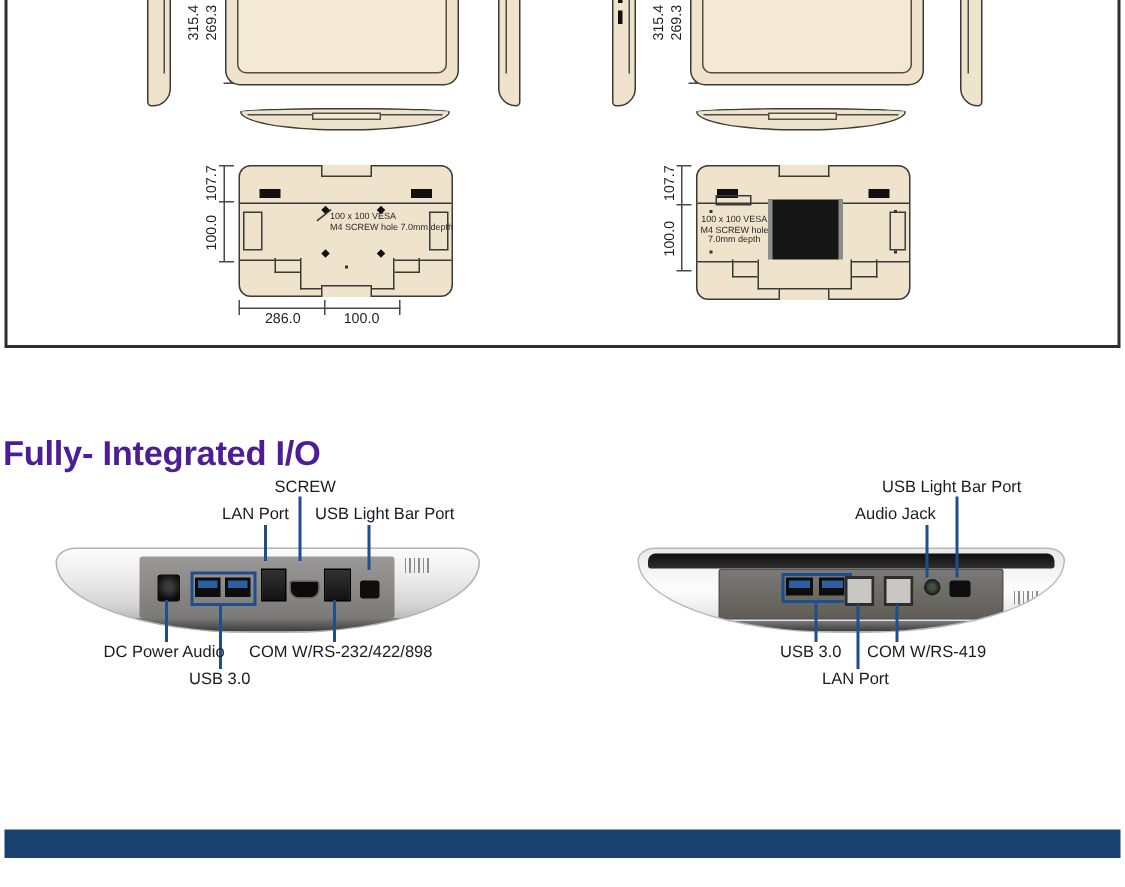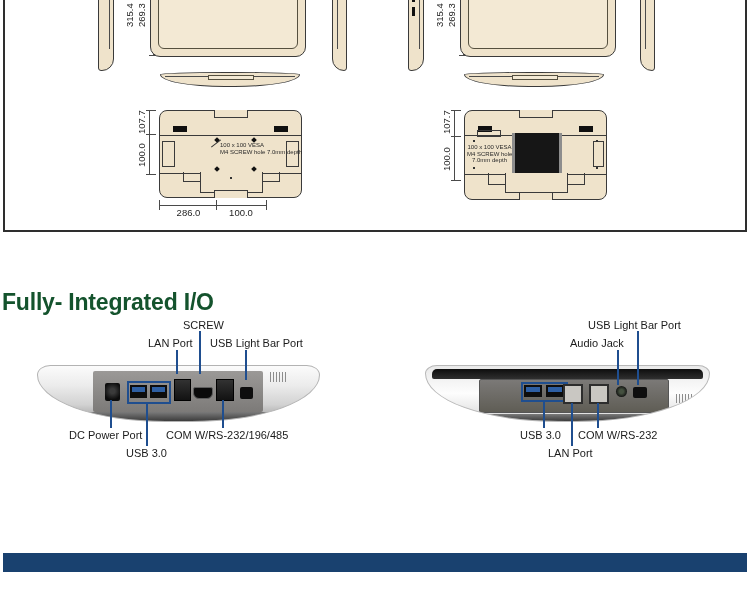--- a/index.html
+++ b/index.html
@@ -23,7 +23,7 @@
 
   
   .io-title{position:absolute;left:2px;top:270px;font-size:23px;font-weight:bold;
-            color:#14532d;letter-spacing:-0.2px;white-space:nowrap;}
+            color:#4c1d95;letter-spacing:-0.2px;white-space:nowrap;}
   .lbl{position:absolute;font-size:11px;color:#1b1b1b;white-space:nowrap;}
   .callout{position:absolute;width:2px;background:#1f4e8f;}
 

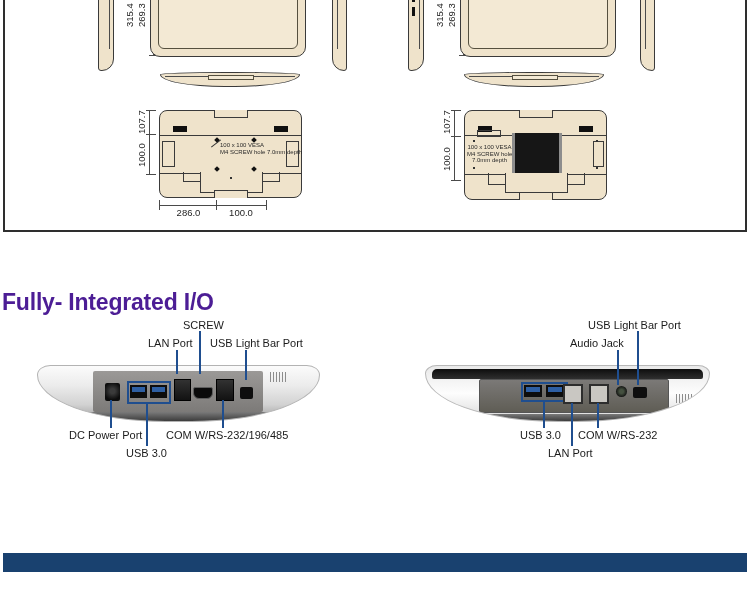--- a/index.html
+++ b/index.html
@@ -200,7 +200,7 @@
   <div class="lbl" style="left:183px;top:319px;">SCREW</div>
   <div class="lbl" style="left:148px;top:337px;">LAN Port</div>
   <div class="lbl" style="left:210px;top:337px;">USB Light Bar Port</div>
-  <div class="lbl" style="left:69px;top:429px;">DC Power Port</div>
+  <div class="lbl" style="left:69px;top:429px;">DC Power Audio</div>
   <div class="lbl" style="left:166px;top:429px;">COM W/RS-232/196/485</div>
   <div class="lbl" style="left:126px;top:447px;">USB 3.0</div>
 

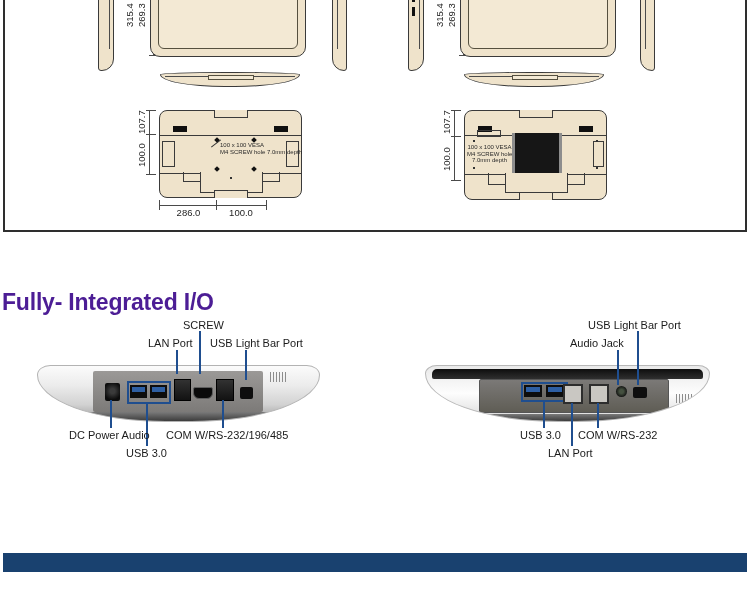--- a/index.html
+++ b/index.html
@@ -201,7 +201,7 @@
   <div class="lbl" style="left:148px;top:337px;">LAN Port</div>
   <div class="lbl" style="left:210px;top:337px;">USB Light Bar Port</div>
   <div class="lbl" style="left:69px;top:429px;">DC Power Audio</div>
-  <div class="lbl" style="left:166px;top:429px;">COM W/RS-232/196/485</div>
+  <div class="lbl" style="left:166px;top:429px;">COM W/RS-232/422/898</div>
   <div class="lbl" style="left:126px;top:447px;">USB 3.0</div>
 
   <div class="device" style="left:425px;top:365px;width:285px;">

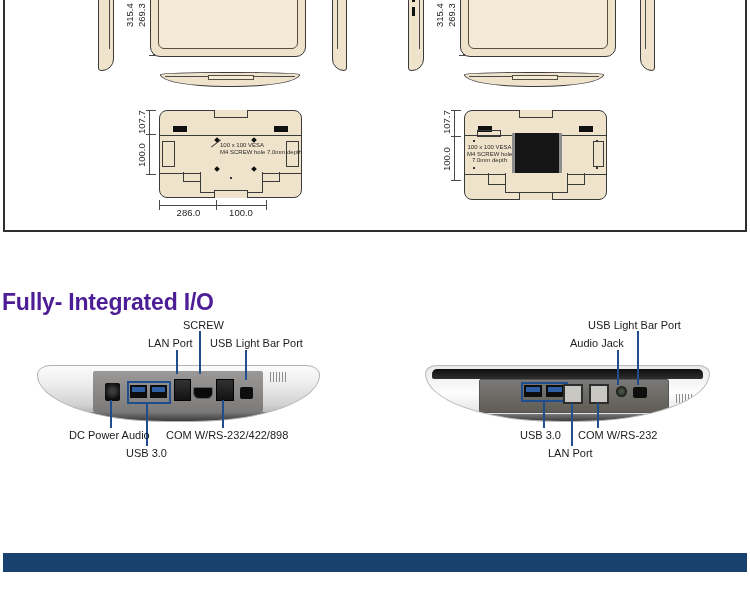--- a/index.html
+++ b/index.html
@@ -229,7 +229,7 @@
   <div class="lbl" style="left:588px;top:319px;">USB Light Bar Port</div>
   <div class="lbl" style="left:570px;top:337px;">Audio Jack</div>
   <div class="lbl" style="left:520px;top:429px;">USB 3.0</div>
-  <div class="lbl" style="left:578px;top:429px;">COM W/RS-232</div>
+  <div class="lbl" style="left:578px;top:429px;">COM W/RS-419</div>
   <div class="lbl" style="left:548px;top:447px;">LAN Port</div>
 
   <div class="footer-bar">

